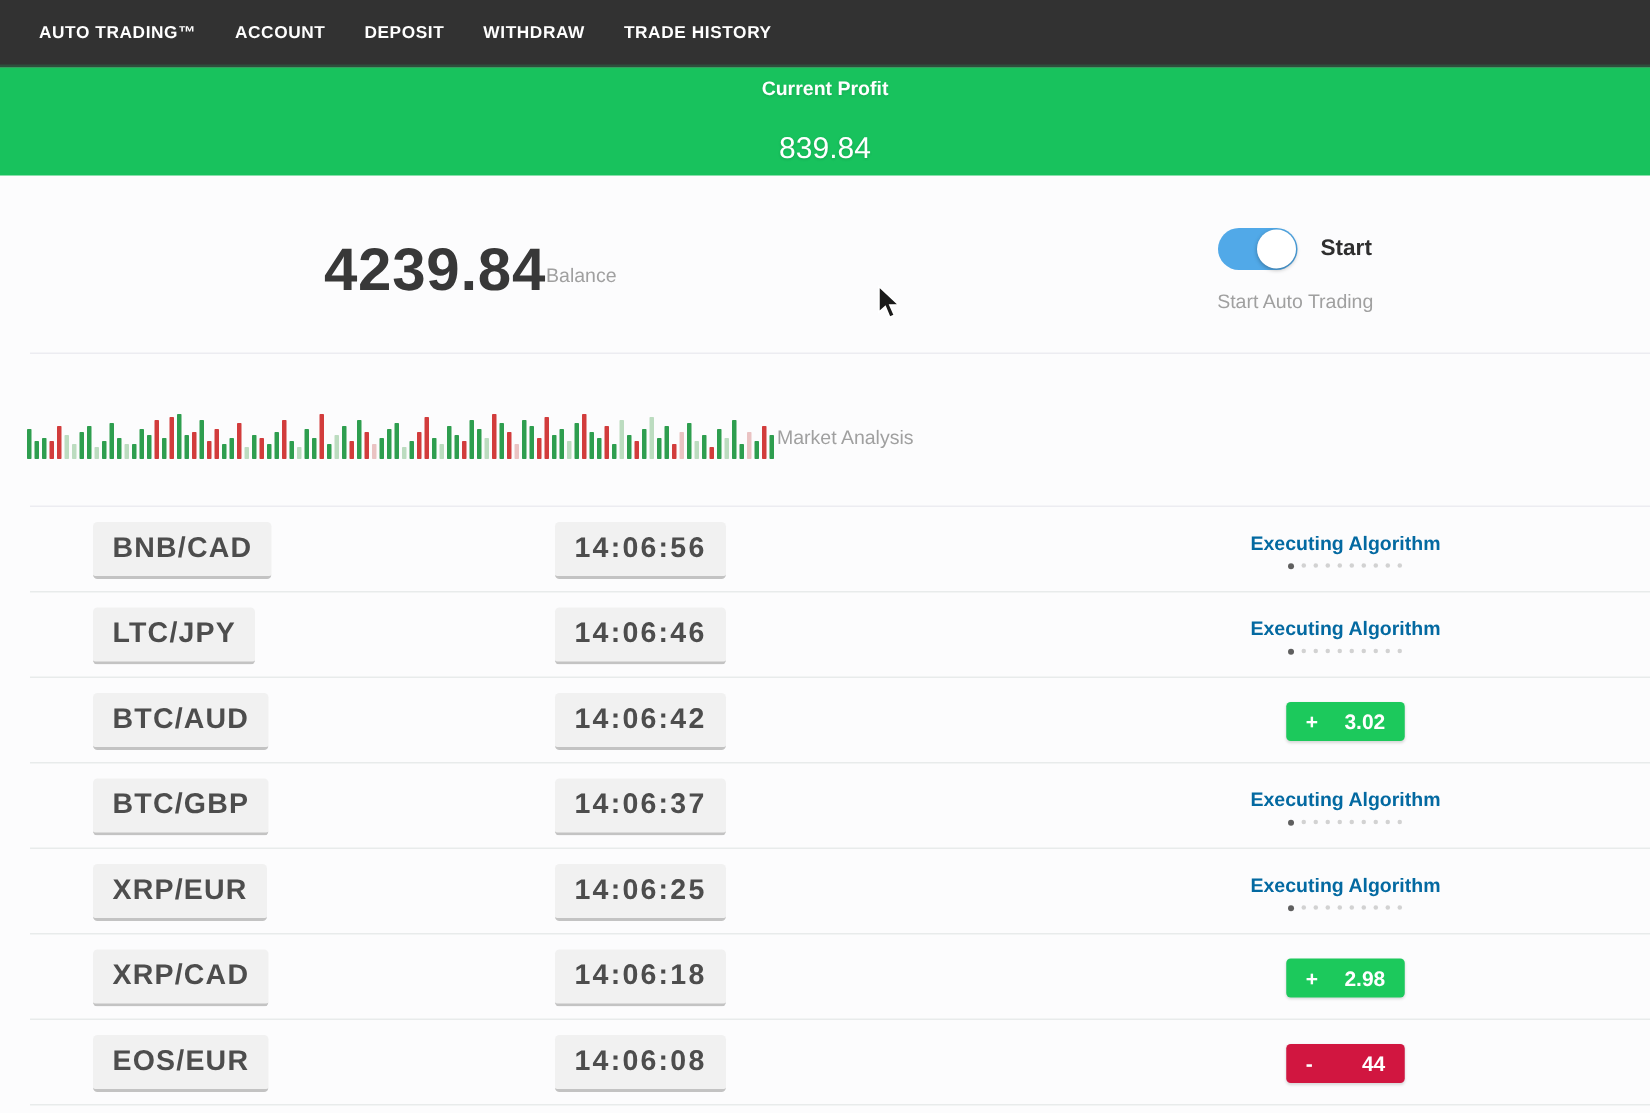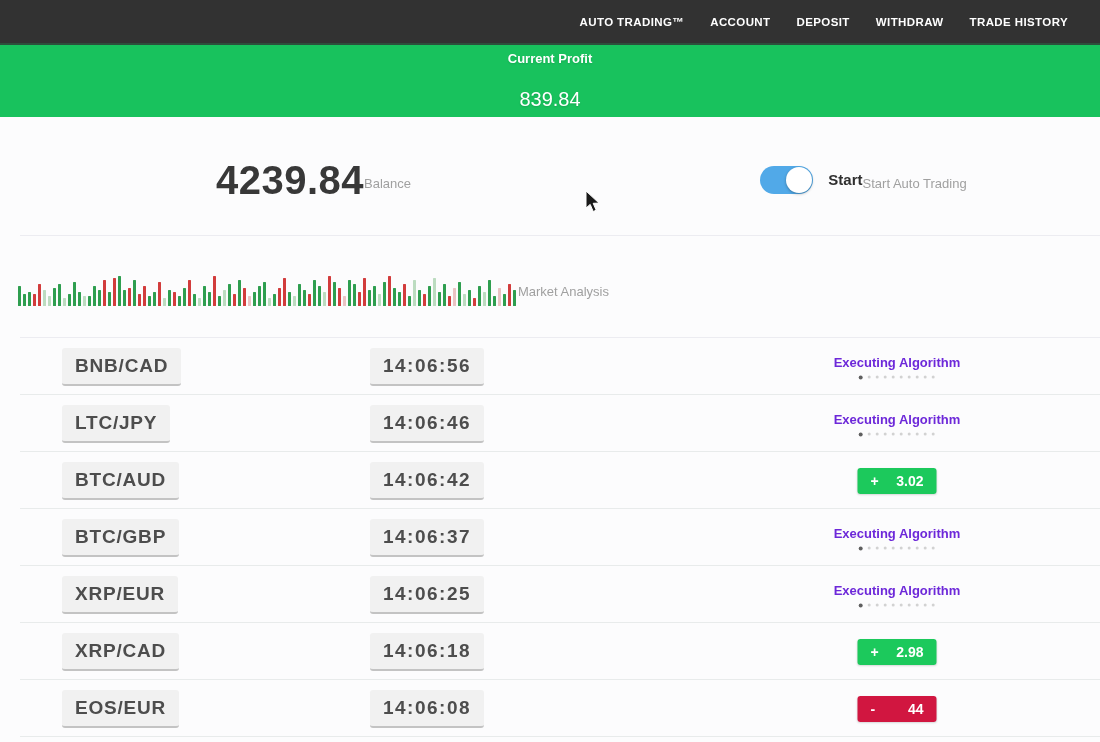--- a/index.html
+++ b/index.html
@@ -10,7 +10,7 @@
   
   .top-nav {
     height: 45px; background: #323232; border-bottom: 2px solid #2d4f3c;
-    display: flex; align-items: center; justify-content: flex-end;
+    display: flex; align-items: center; 
     padding-right: 32px;
   }
   .nav-item {

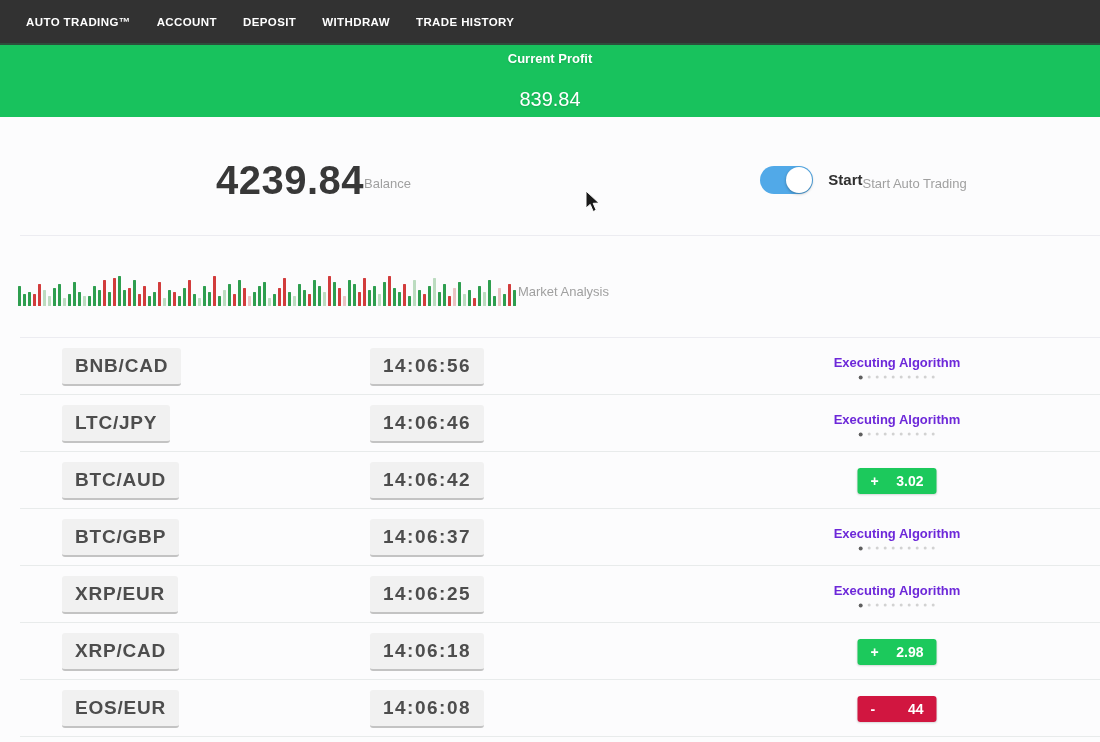--- a/index.html
+++ b/index.html
@@ -33,7 +33,7 @@
     height: 1px; background: #ececf1;
   }
   .col-left  { width: 57%; display: flex; flex-direction: row; align-items: center; justify-content: center; }
-  .col-right { width: 43%; display: flex; flex-direction: row; align-items: center; justify-content: center; }
+  .col-right { width: 43%; display: flex; flex-direction: column; align-items: center; justify-content: center; }
   .stats-top { height: 119px; }
   .stats-bottom { height: 102px; }
 

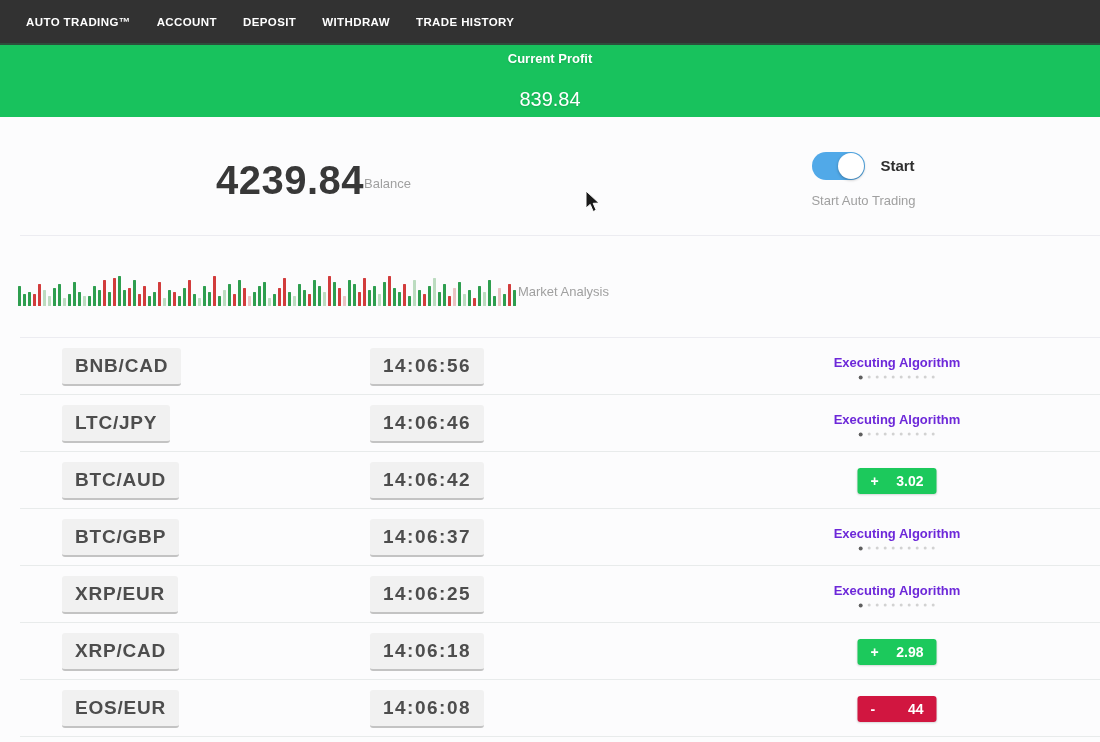--- a/index.html
+++ b/index.html
@@ -75,7 +75,7 @@
     position: absolute; left: 897px; top: 50%; transform: translate(-50%,-50%);
     display: flex; flex-direction: column; align-items: center;
   }
-  .exec-label { font-size: 13px; font-weight: bold; color: #6d28d9; white-space: nowrap; }
+  .exec-label { font-size: 13px; font-weight: bold; color: #0369a1; white-space: nowrap; }
   .dots { display: flex; align-items: center; margin-top: 6px; }
   .dot { width: 3px; height: 3px; border-radius: 50%; background: #d2d2d2; margin: 0 2.5px; }
   .dot.active { background: #5f5f5f; width: 4px; height: 4px; }

